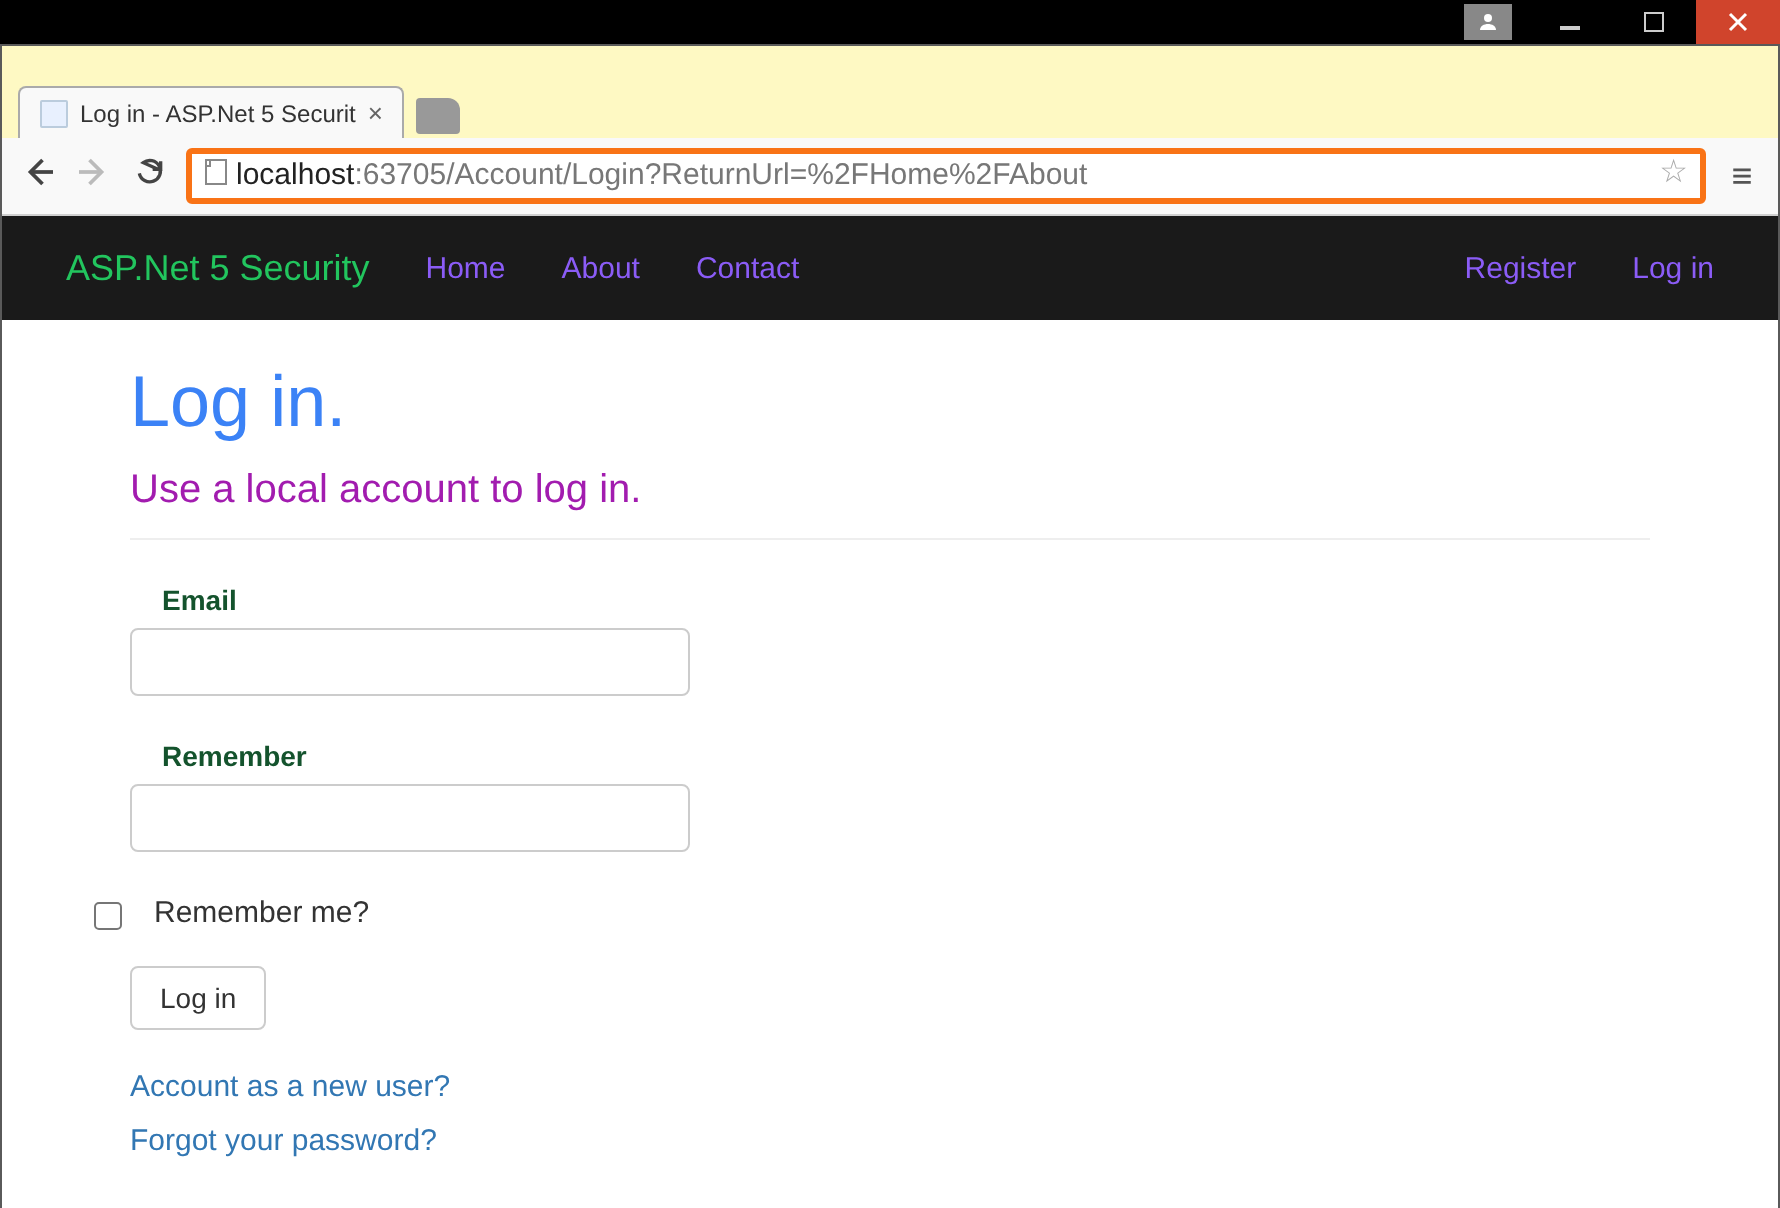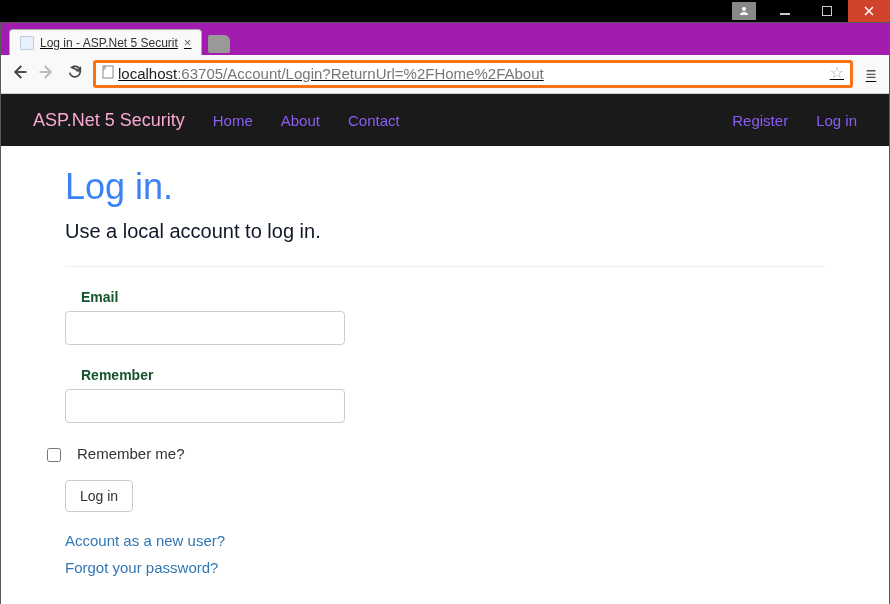--- a/index.html
+++ b/index.html
@@ -44,9 +44,8 @@
     }
     
     .chrome {
-      background: #a21caf;
-      padding-top: 6px;
-      text-decoration: underline;
+      background: #fef9c3;
+      padding-top: 20px;
     }
     .tabs-row {
       display: flex;

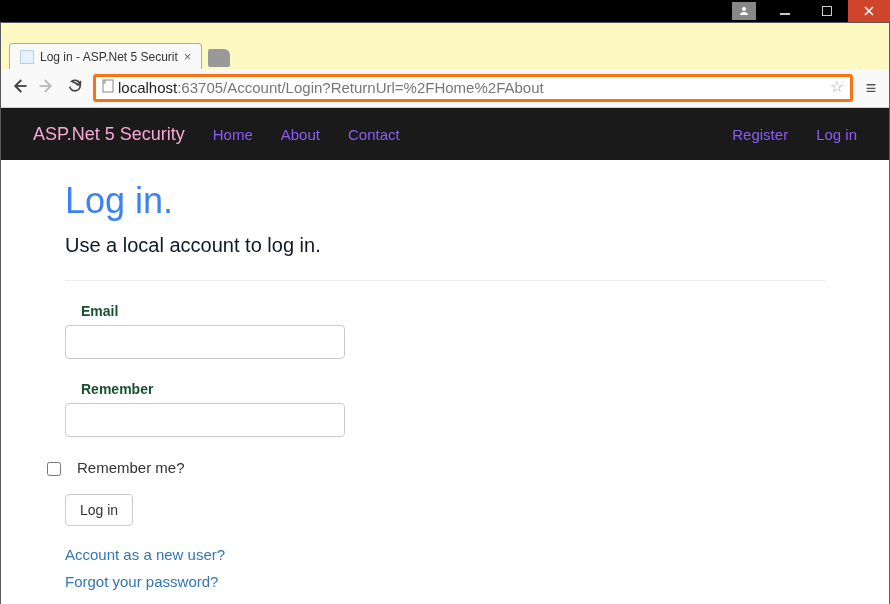--- a/index.html
+++ b/index.html
@@ -150,7 +150,7 @@
       padding: 0 32px;
     }
     .navbar .brand {
-      color: #f9a8d4;
+      color: #22c55e;
       font-size: 18px;
       margin-right: 28px;
     }

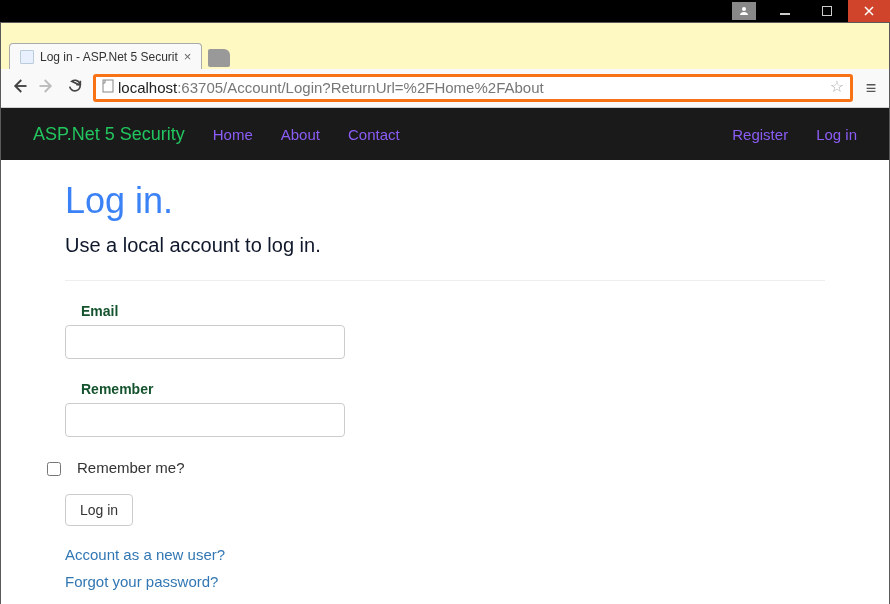--- a/index.html
+++ b/index.html
@@ -172,8 +172,8 @@
     h2 {
       font-size: 20px;
       font-weight: 400;
-      color: #0f172a;
-      margin-bottom: 23px;
+      color: #a21caf;
+      margin-bottom: 12px;
     }
     hr {
       border: none;

